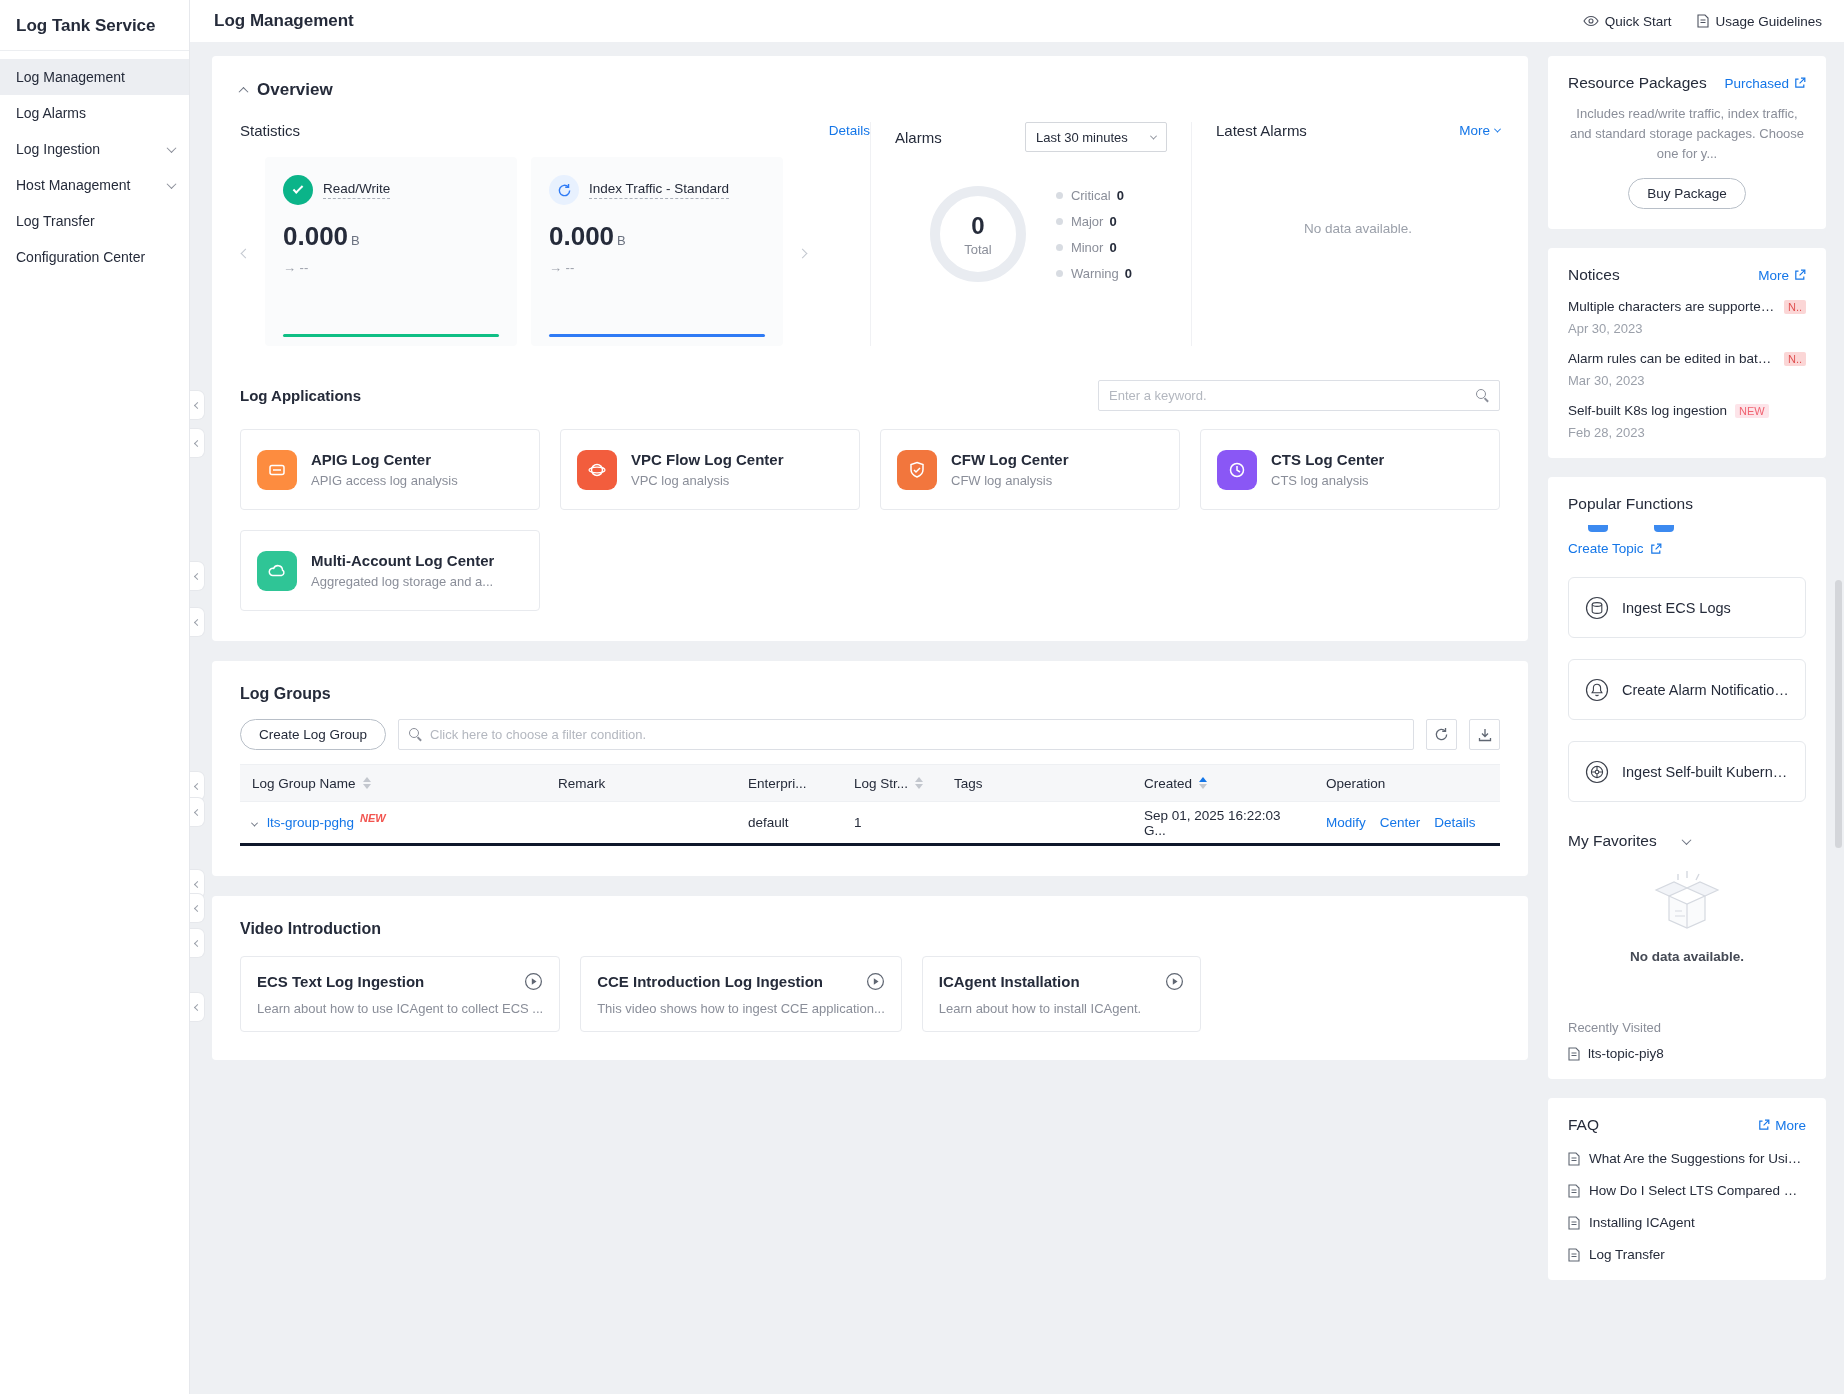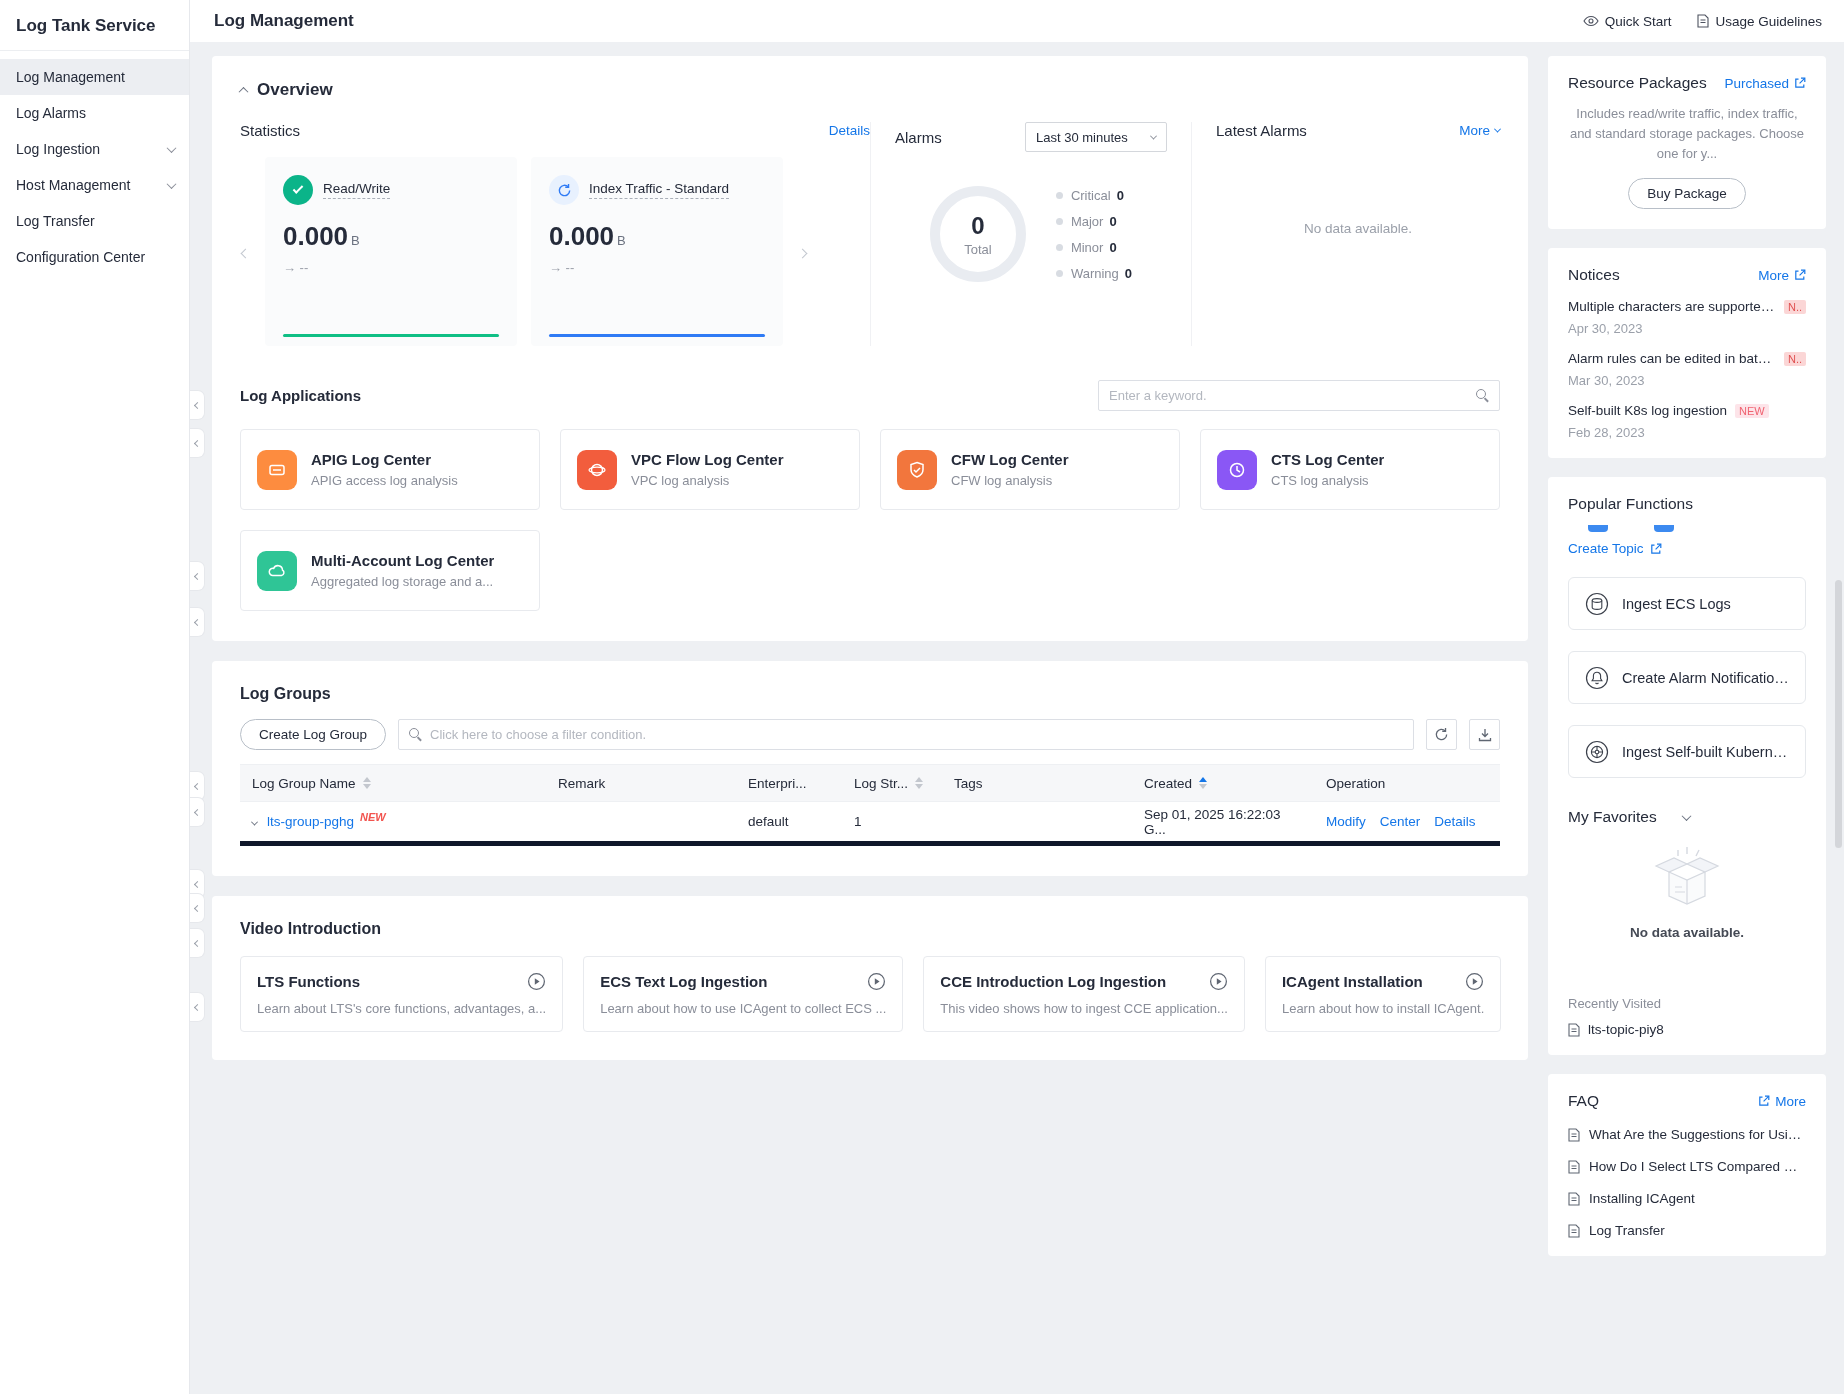--- a/index.html
+++ b/index.html
@@ -155,7 +155,7 @@
   .mini-ico { width:20px; height:20px; border-radius:4px; background:#3c8af0; }
   .create-topic { margin-top:6px; display:flex; align-items:center; gap:6px; font-size:13.5px; color:#1476e8; cursor:pointer; }
 
-  .pf-btn { height:53px; border:1px solid #e5e8ec; border-radius:6px; display:flex; align-items:center; gap:13px; padding:0 16px; margin-top:21px; font-size:14.5px; cursor:pointer; color:#252b3a; }
+  .pf-btn { height:61px; border:1px solid #e5e8ec; border-radius:6px; display:flex; align-items:center; gap:13px; padding:0 16px; margin-top:21px; font-size:14.5px; cursor:pointer; color:#252b3a; }
   .pf-btn svg { color:#3b404b; flex-shrink:0; }
   .pf-label { white-space:nowrap; overflow:hidden; text-overflow:ellipsis; }
 

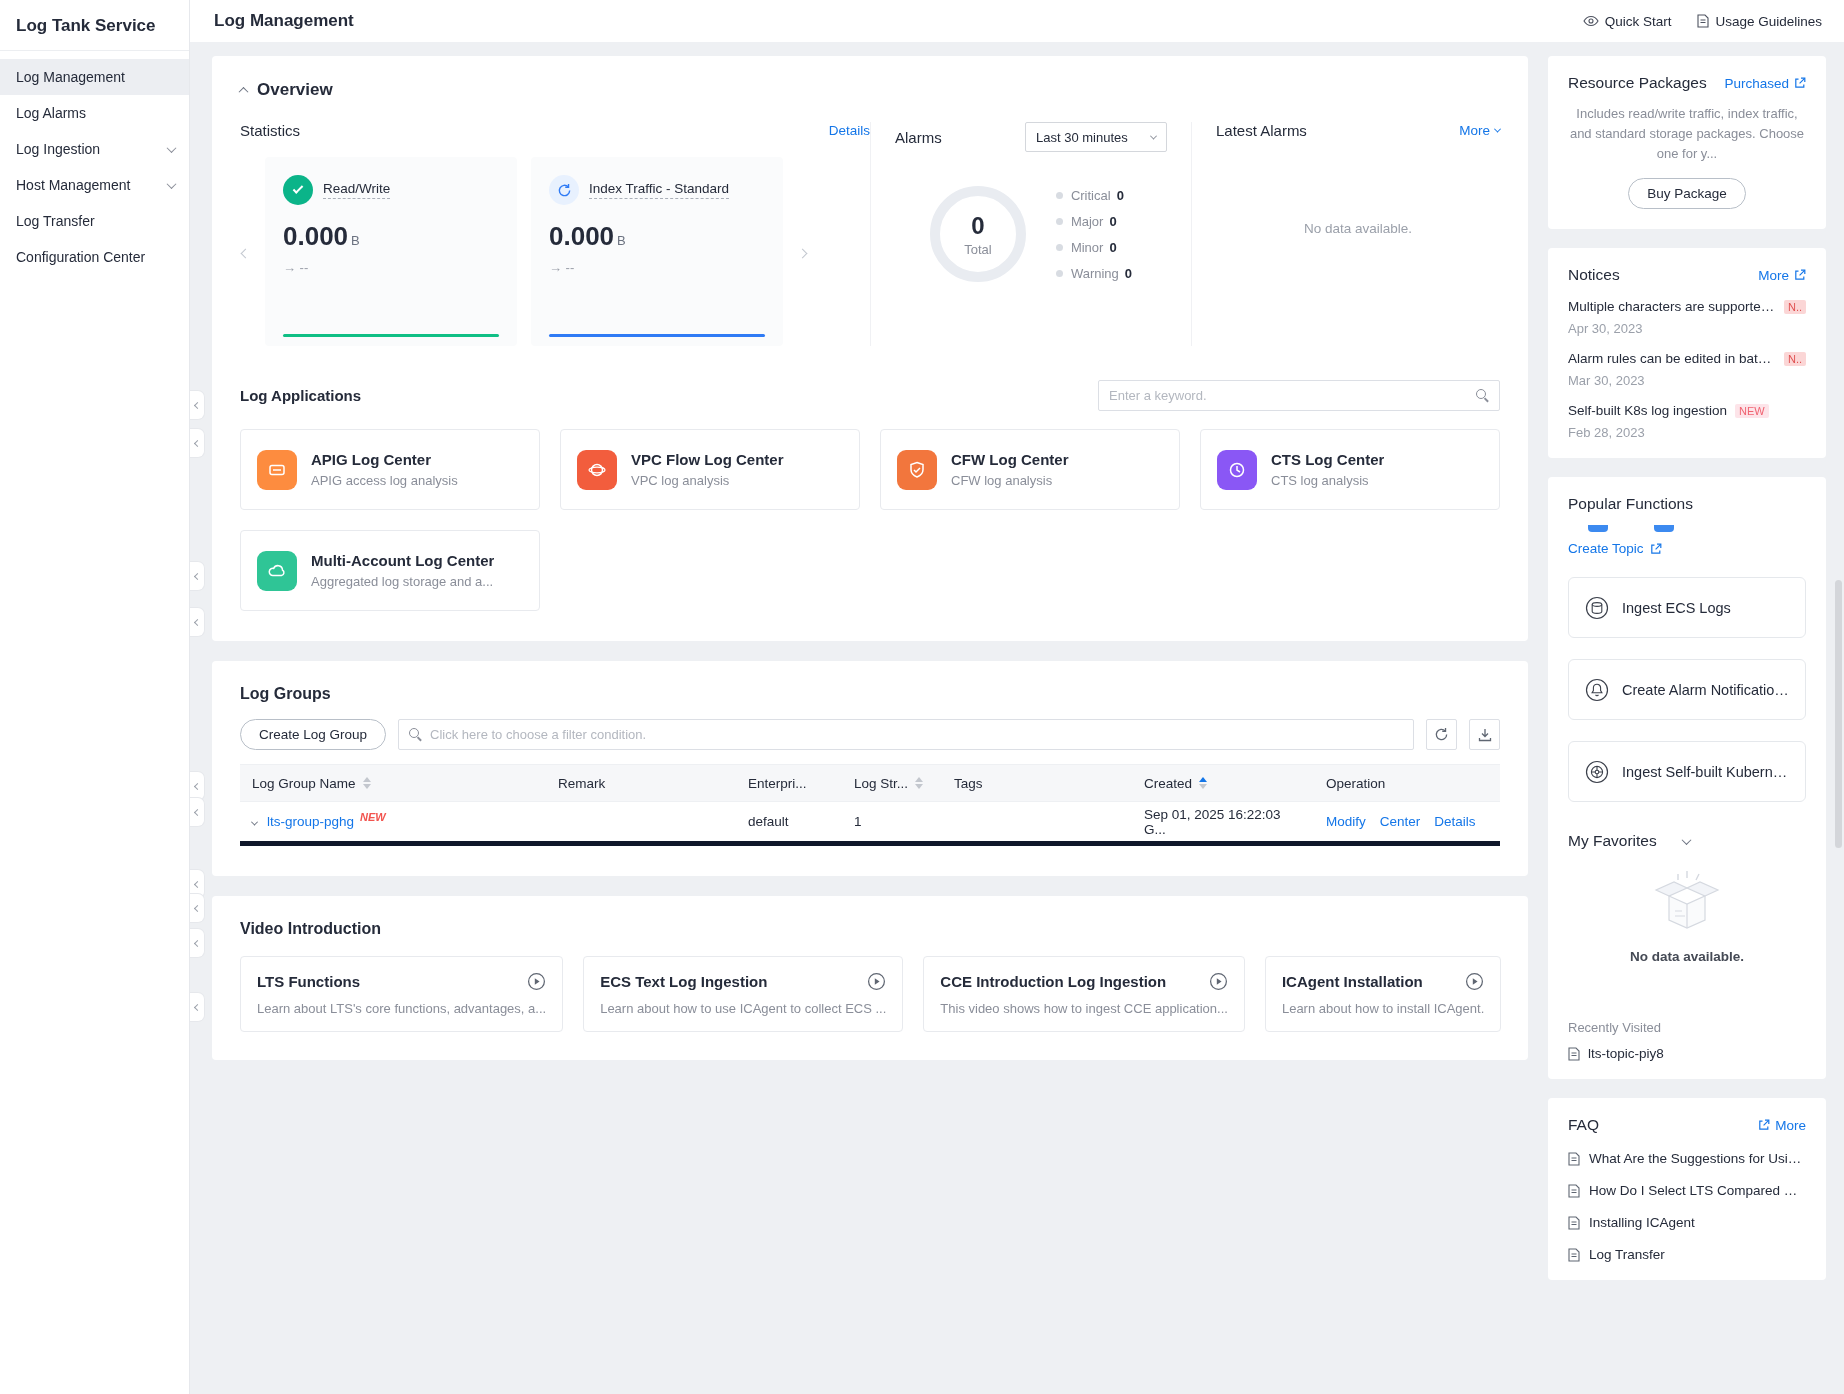--- a/index.html
+++ b/index.html
@@ -119,7 +119,7 @@
   .sort .t { border-bottom:5px solid #c3c7ce; }
   .sort .b { border-top:5px solid #c3c7ce; }
   .sort.active .t { border-bottom-color:#1476e8; }
-  .tbl-row { height:44px; border-bottom:5px solid #0f172a; font-size:13.5px; }
+  .tbl-row { height:44px; border-bottom:3px solid #0f172a; font-size:13.5px; }
   .td { padding:0 12px; display:flex; align-items:center; min-width:0; }
   .row-expander { color:#6b7280; margin-right:10px; cursor:pointer; }
   .name-link { color:#1476e8; cursor:pointer; white-space:nowrap; }

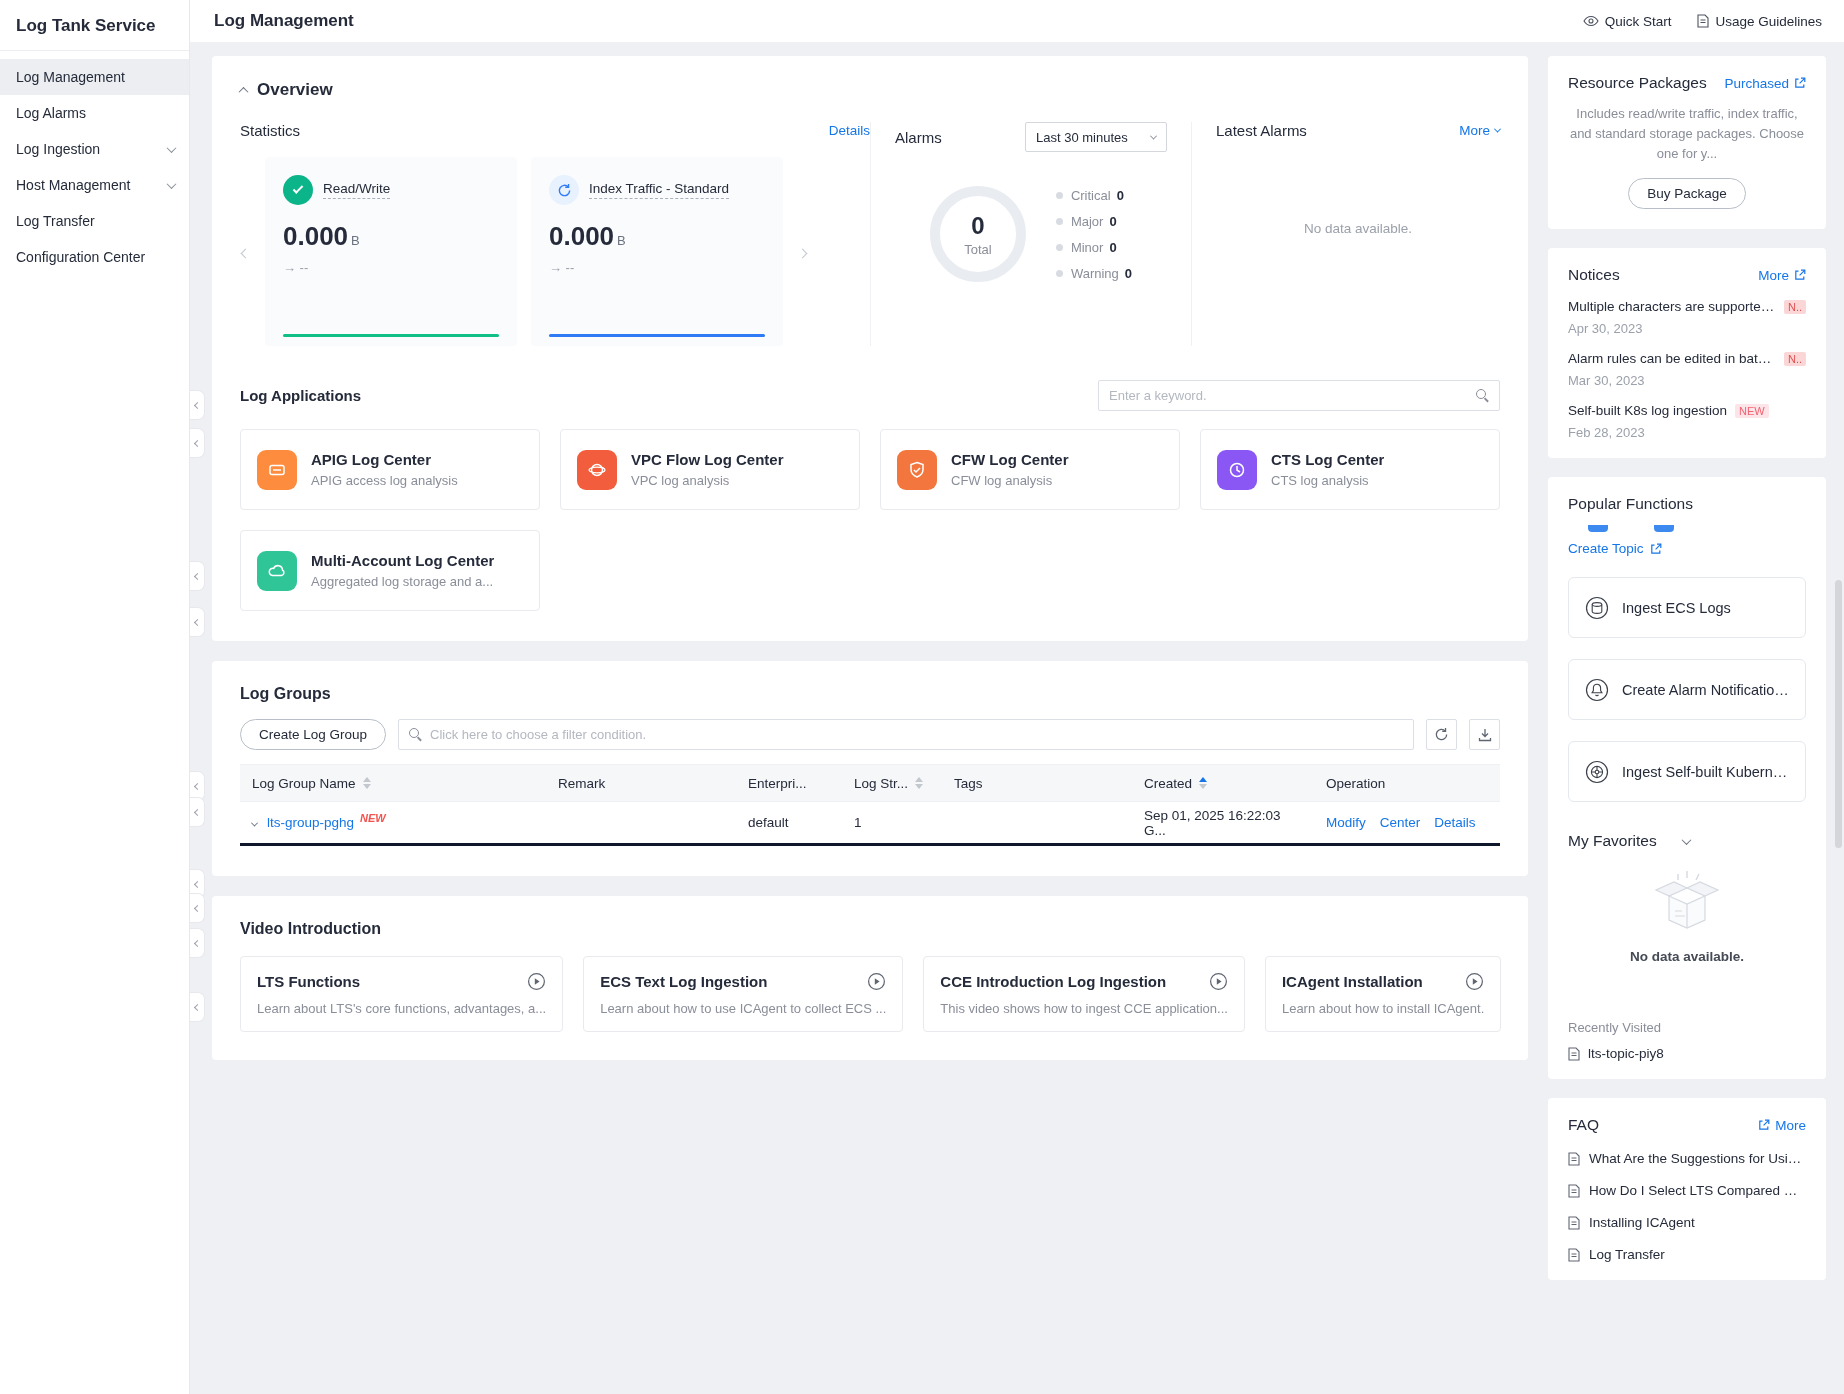--- a/index.html
+++ b/index.html
@@ -479,16 +479,6 @@
           <div class="video-grid">
             <div class="v-card">
               <div class="v-head">
-                  <span class="v-title">LTS Functions</span>
-                <svg width="19" height="19" viewBox="0 0 20 20">
-                    <circle cx="10" cy="10" r="8.3" fill="none" stroke="currentColor" stroke-width="1.3"></circle>
-                    <path d="M8.2 6.6l5 3.4-5 3.4z" fill="currentColor"></path>
-                  </svg>
-              </div>
-              <div class="v-desc">Learn about LTS's core functions, advantages, a...</div>
-            </div>
-            <div class="v-card">
-              <div class="v-head">
                   <span class="v-title">ECS Text Log Ingestion</span>
                 <svg width="19" height="19" viewBox="0 0 20 20">
                     <circle cx="10" cy="10" r="8.3" fill="none" stroke="currentColor" stroke-width="1.3"></circle>

